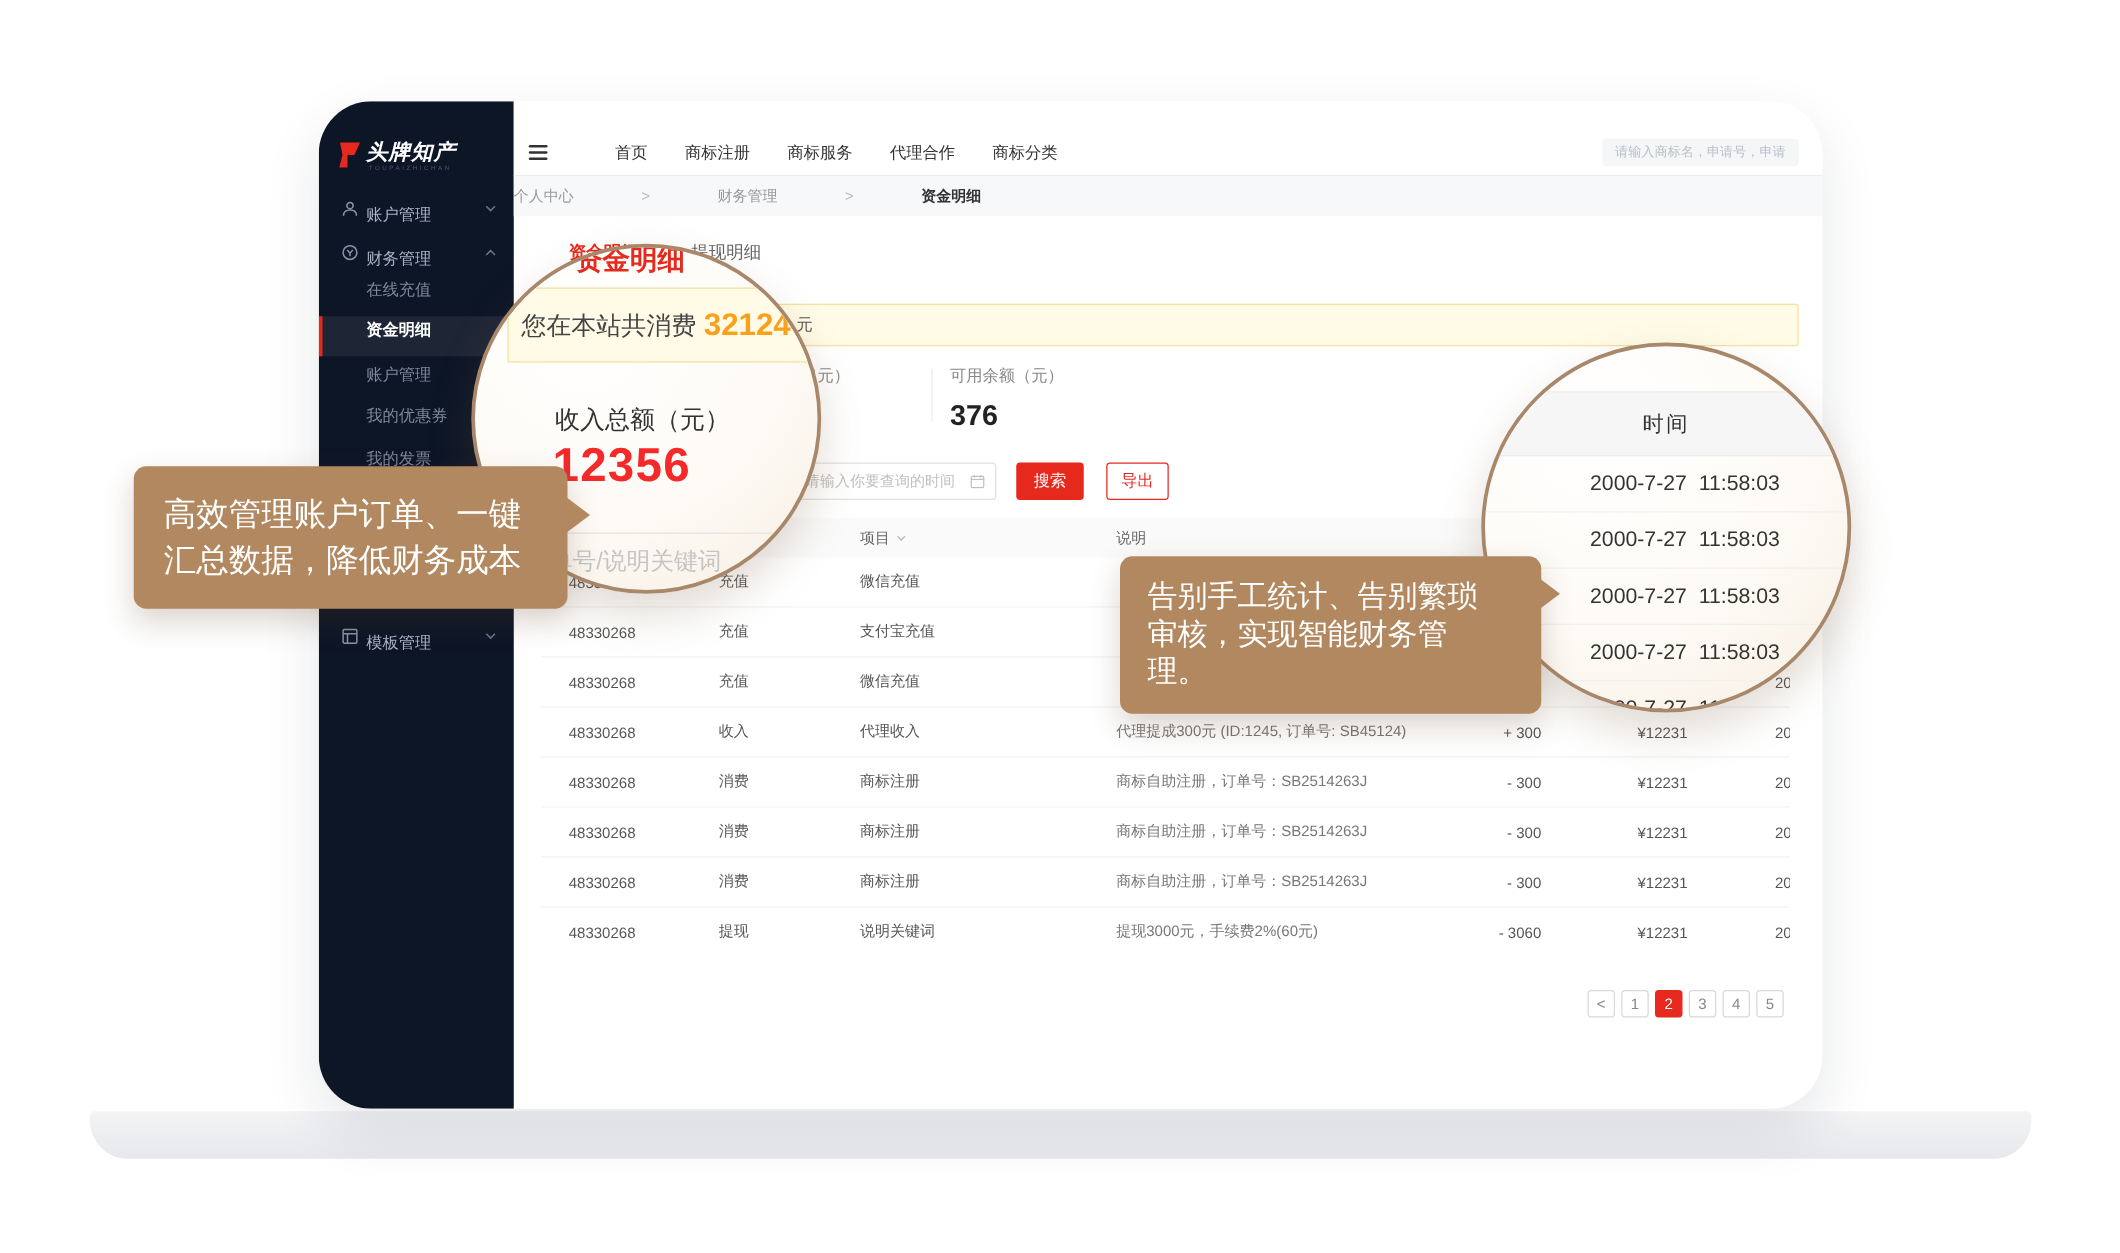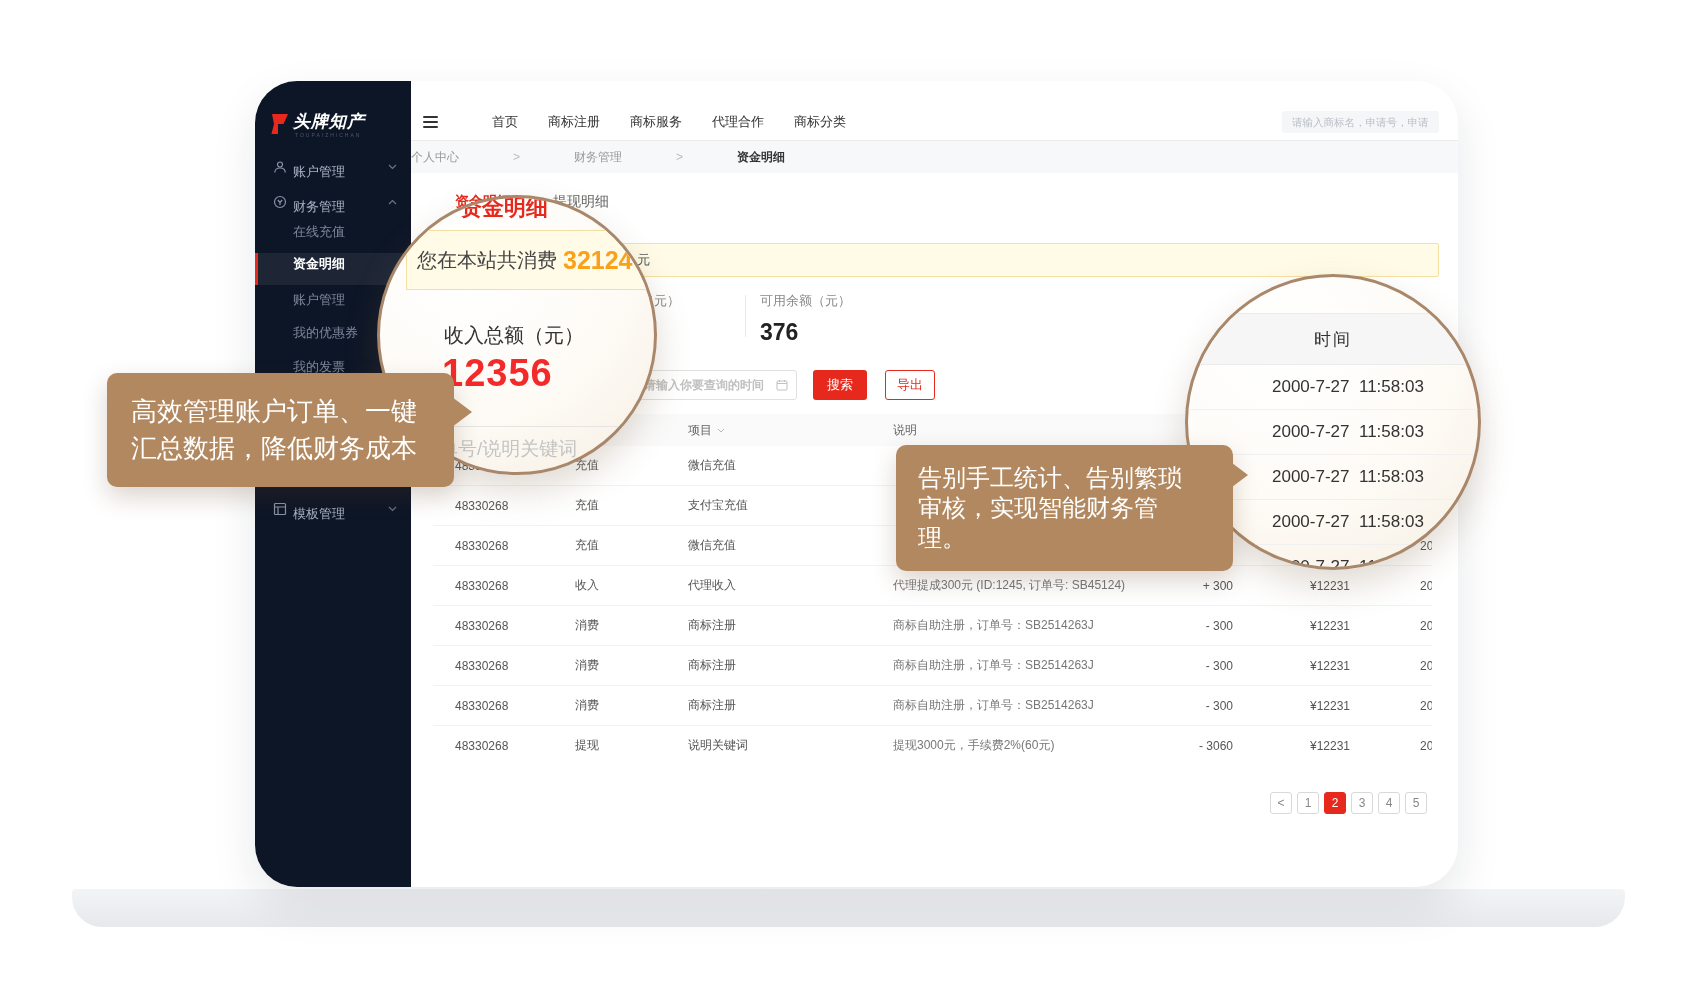--- a/index.html
+++ b/index.html
@@ -255,7 +255,7 @@
 
     <input class="f-input" style="left: 200px; width: 170px;" value="" placeholder="订单号/说明关键词">
     <div class="abs" style="left:378px;top:289px;width:164px;height:30px;">
-      <input class="f-input" style="left: 0px; top: 0px; width: 164px; font-weight: bold;" value="" placeholder="请输入你要查询的时间">
+      <input class="f-input" style="left: 0px; top: 0px; width: 164px;" value="" placeholder="请输入你要查询的时间">
       <span class="abs" style="right:9px;top:9px;display:flex;">
         <svg width="12" height="12" viewBox="0 0 12 12" fill="none" stroke="#c0c0c0" stroke-width="1">
             <rect x="1" y="2" width="10" height="9" rx="1"></rect>

